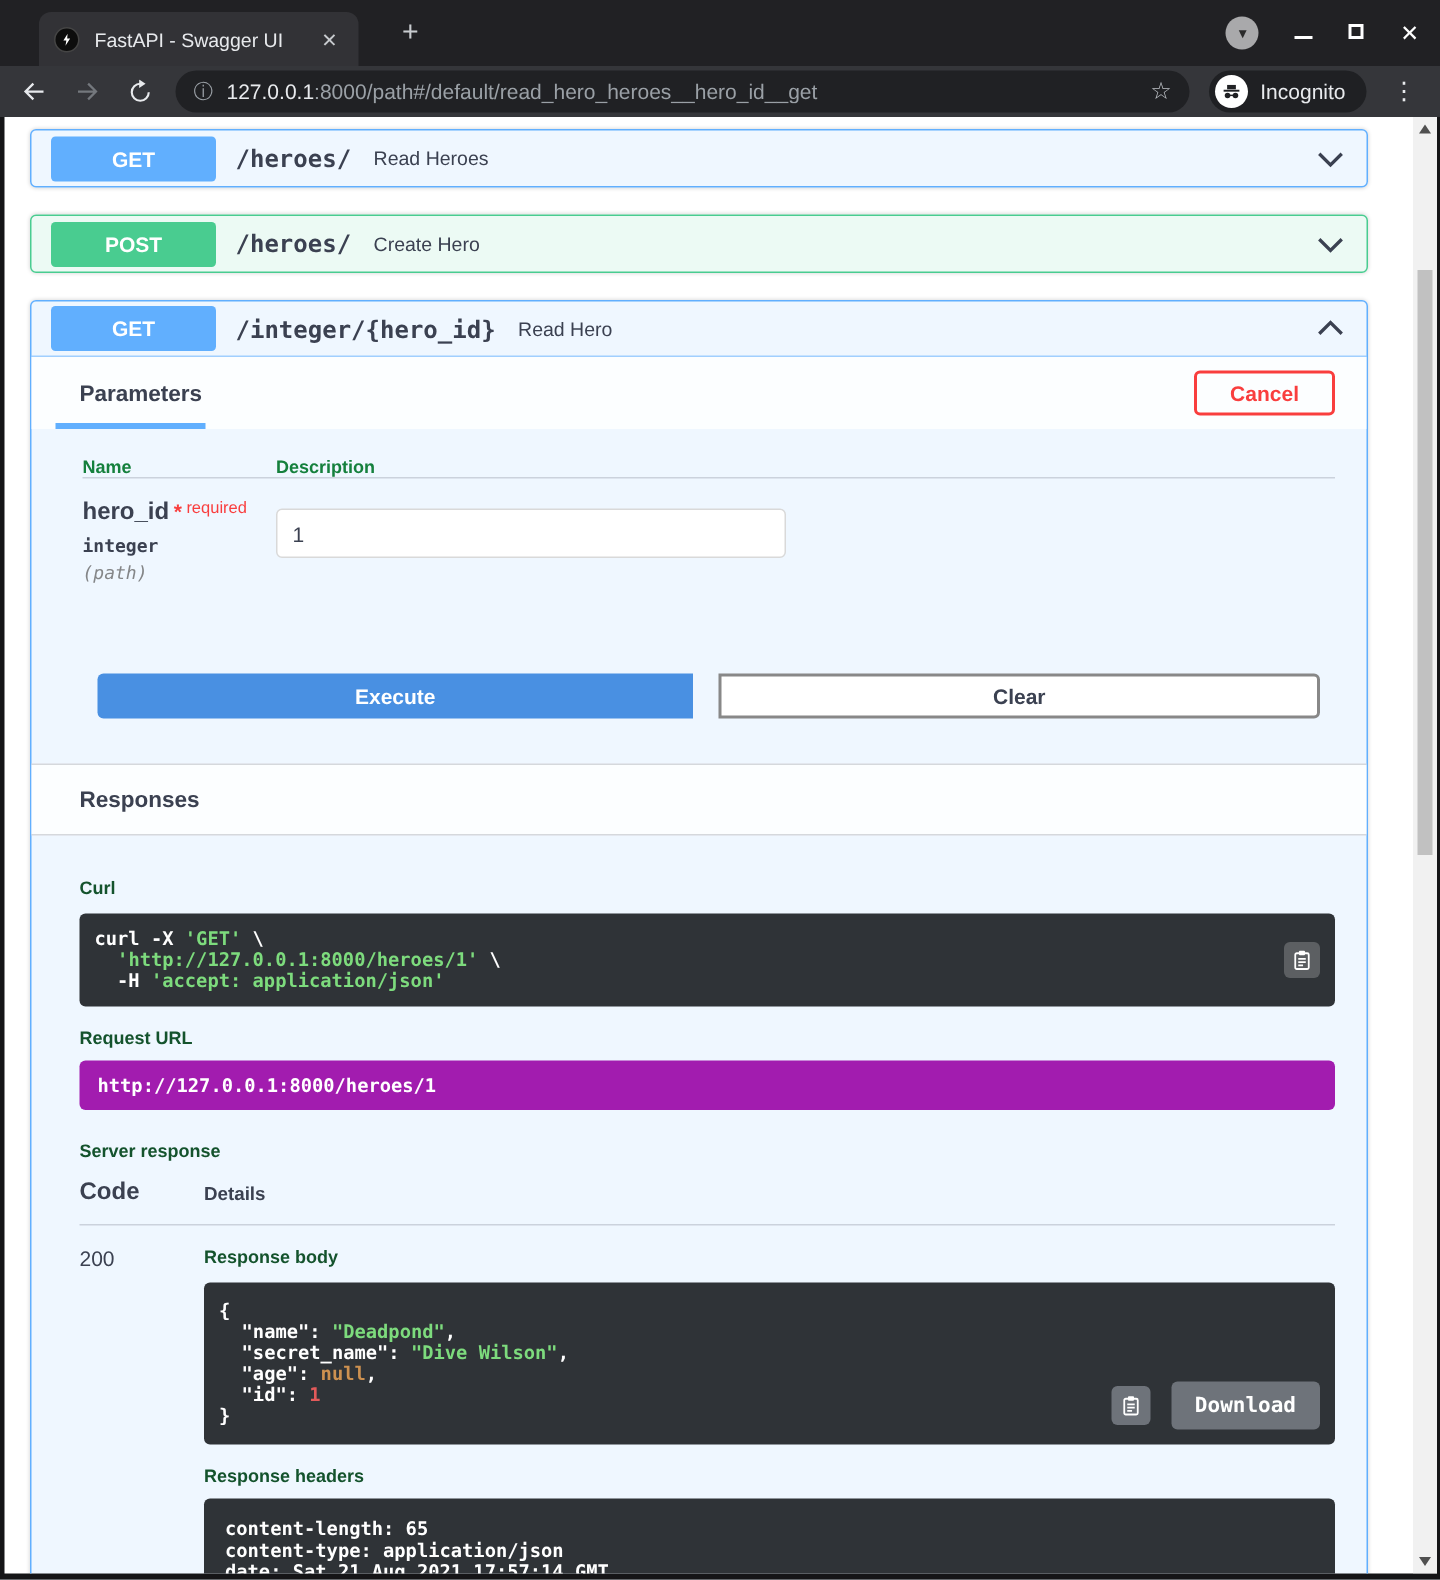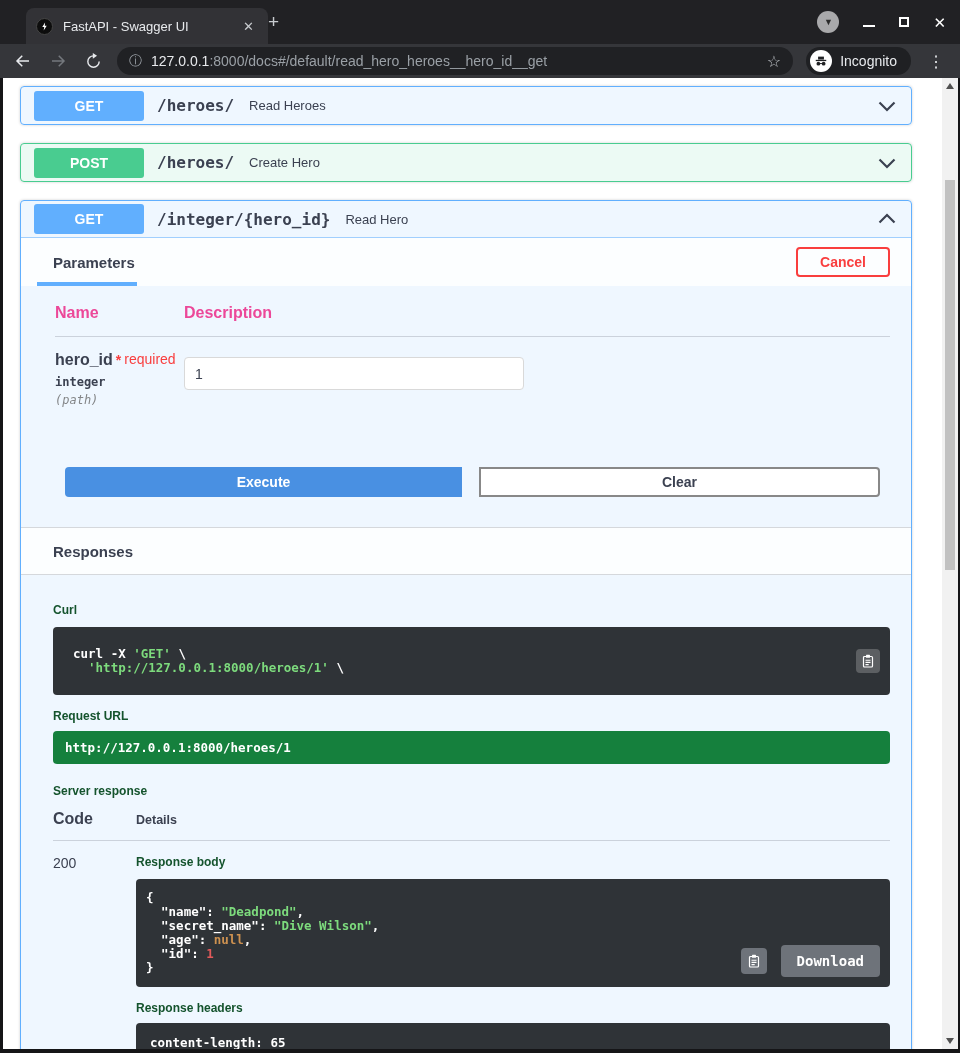--- a/index.html
+++ b/index.html
@@ -13,7 +13,7 @@
   
   .titlebar { position: absolute; top: 0; left: 0; right: 0; height: 44px; background: #212124; }
   .btab {
-    position: absolute; left: 26px; top: 8px; width: 242px; height: 36px;
+    position: absolute; left: 26px; top: 8px; width: 213px; height: 36px;
     background: #323236; border-radius: 8px 8px 0 0;
     display: flex; align-items: center; padding: 0 10px;
   }

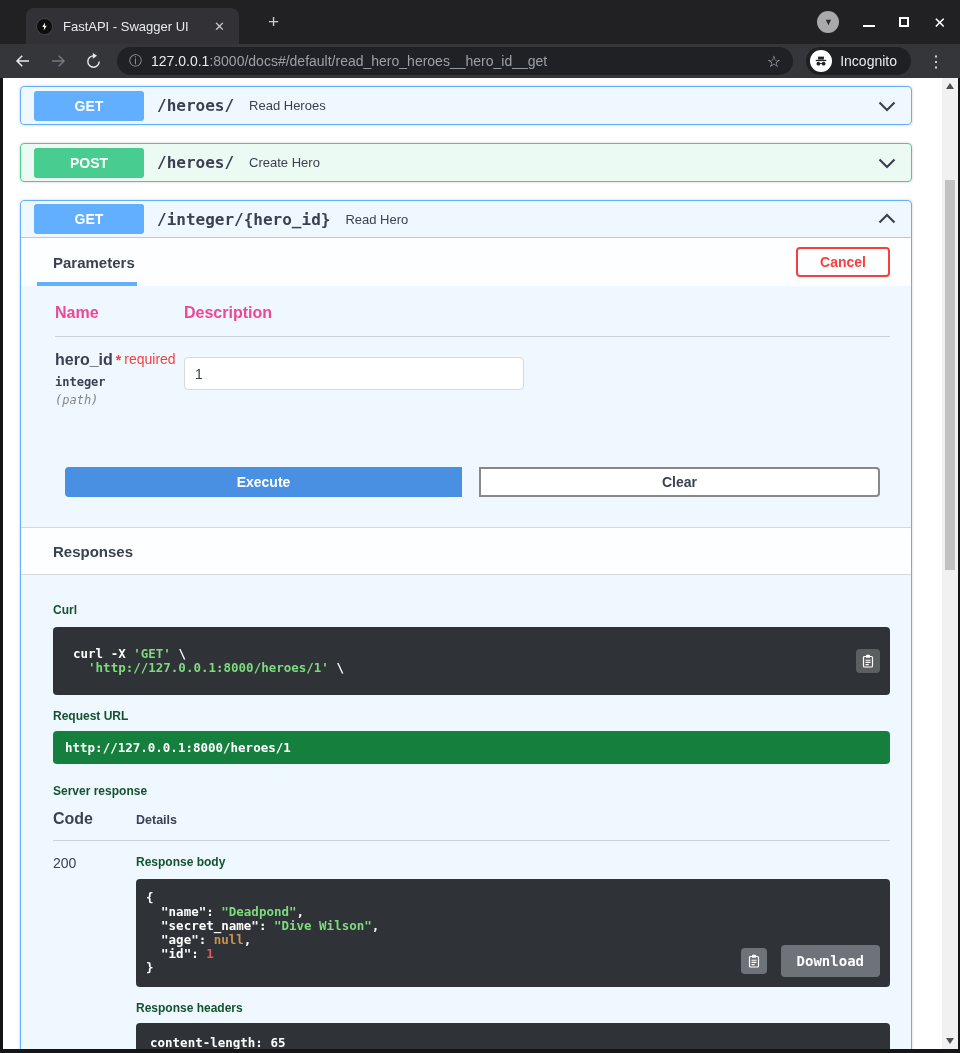--- a/index.html
+++ b/index.html
@@ -201,7 +201,7 @@
     </span>
     <div class="urlbar">
       <span class="info-glyph">ⓘ</span>
-      <span class="url-text"><span class="url-host">127.0.0.1</span><span>:8000/docs#/default/read_hero_heroes__hero_id__get</span></span>
+      <span class="url-text"><span class="url-host">127.0.0.1</span><span>:8000/path#/default/read_hero_heroes__hero_id__get</span></span>
       <span class="star-glyph">☆</span>
     </div>
     <div class="incog">

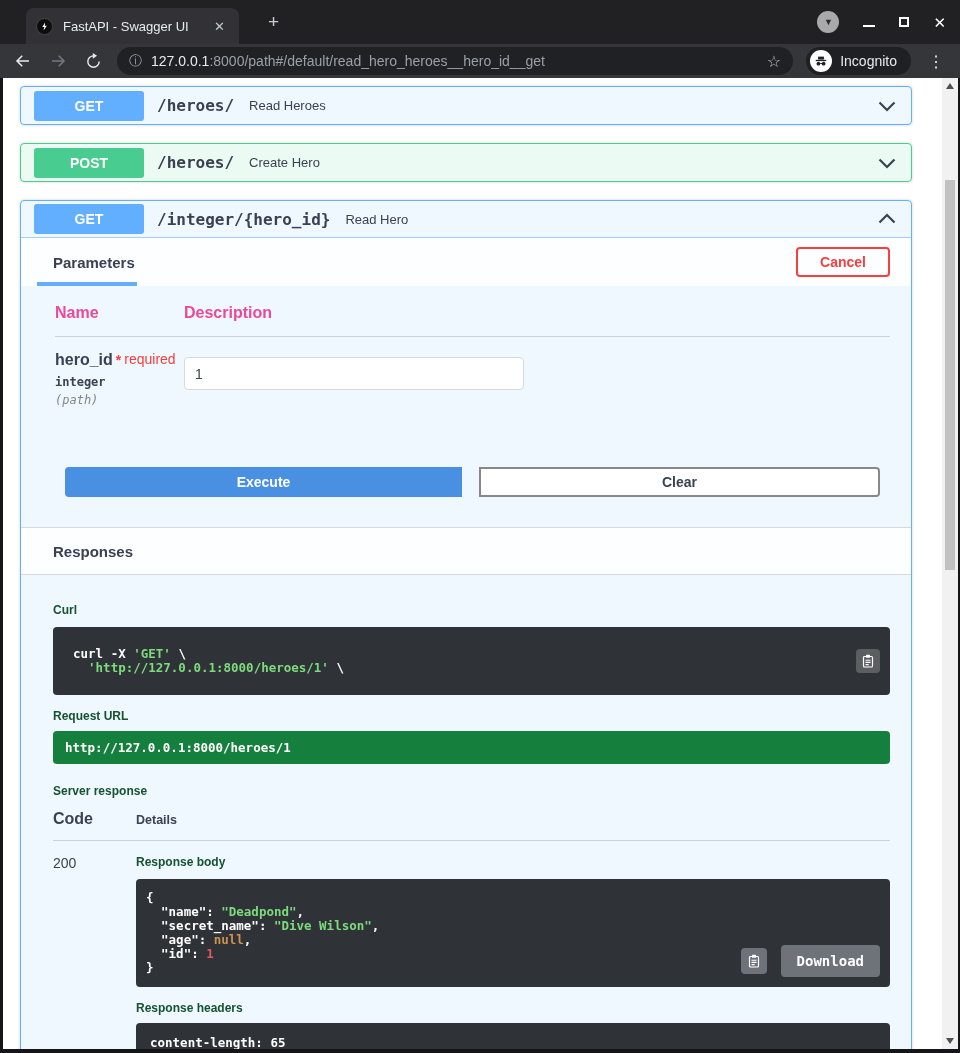--- a/index.html
+++ b/index.html
@@ -94,7 +94,7 @@
 
   .params-area { padding: 18px 21px 0 34px; }
   .params-grid { display: grid; grid-template-columns: 129px 1fr; }
-  .th { font-size: 16px; font-weight: bold; color: #ec4899; padding-bottom: 14px; border-bottom: 1px solid rgba(59,65,81,.2); }
+  .th { font-size: 12px; font-weight: bold; color: #15803d; border-bottom: 1px solid rgba(59,65,81,.2); }
   .param-cell { padding-top: 14px; }
   .param-name { font-size: 16px; font-weight: bold; color: #3b4151; }
   .required-star { color: #f93e3e; font-weight: bold; font-size: 14px; margin-left: 3px; }

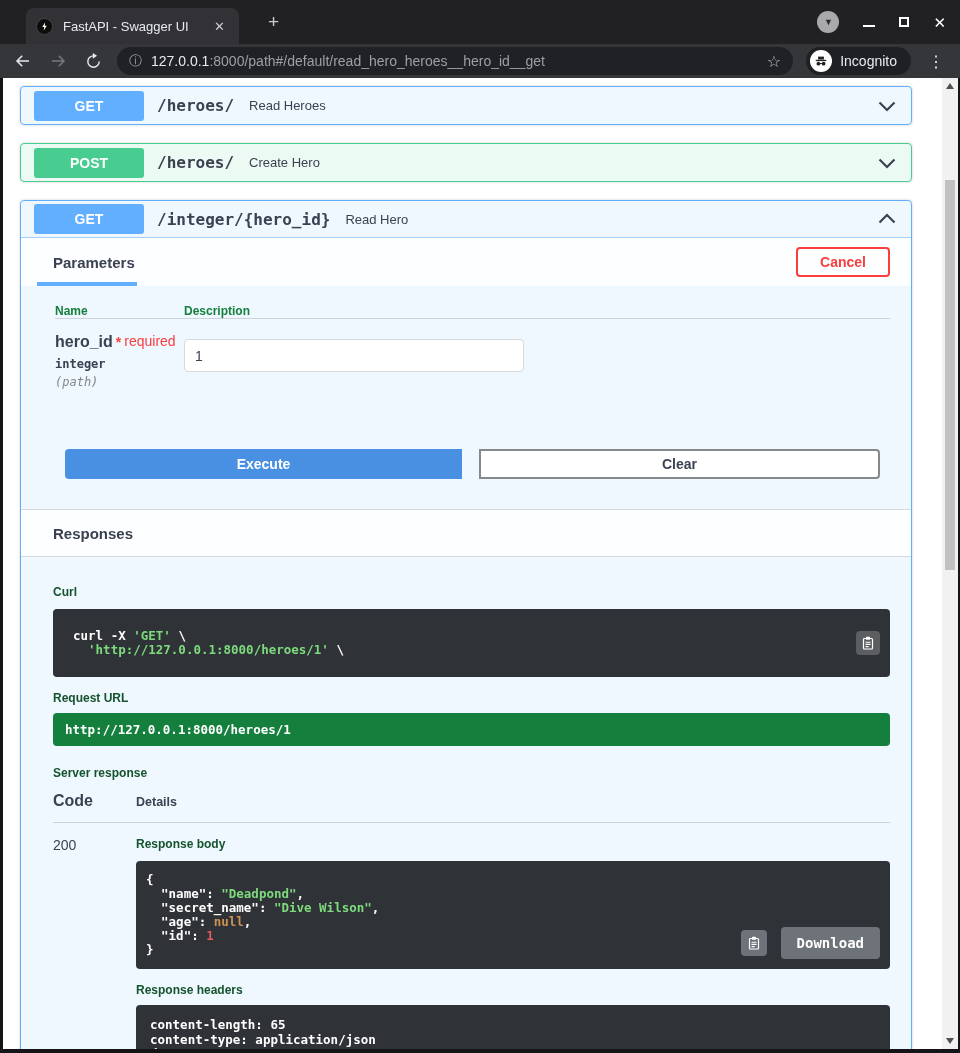--- a/index.html
+++ b/index.html
@@ -98,7 +98,7 @@
   .param-cell { padding-top: 14px; }
   .param-name { font-size: 16px; font-weight: bold; color: #3b4151; }
   .required-star { color: #f93e3e; font-weight: bold; font-size: 14px; margin-left: 3px; }
-  .required-label { color: #f93e3e; font-size: 14px; vertical-align: top; margin-left: 3px; text-align: right; }
+  .required-label { color: #f93e3e; font-size: 11px; vertical-align: top; margin-left: 3px; text-align: right; }
   .param-type { font-weight: bold; font-size: 12px; color: #3b4151; margin-top: 6px; }
   .param-in { font-style: italic; font-size: 12px; color: #848688; margin-top: 4px; }
   .param-input {

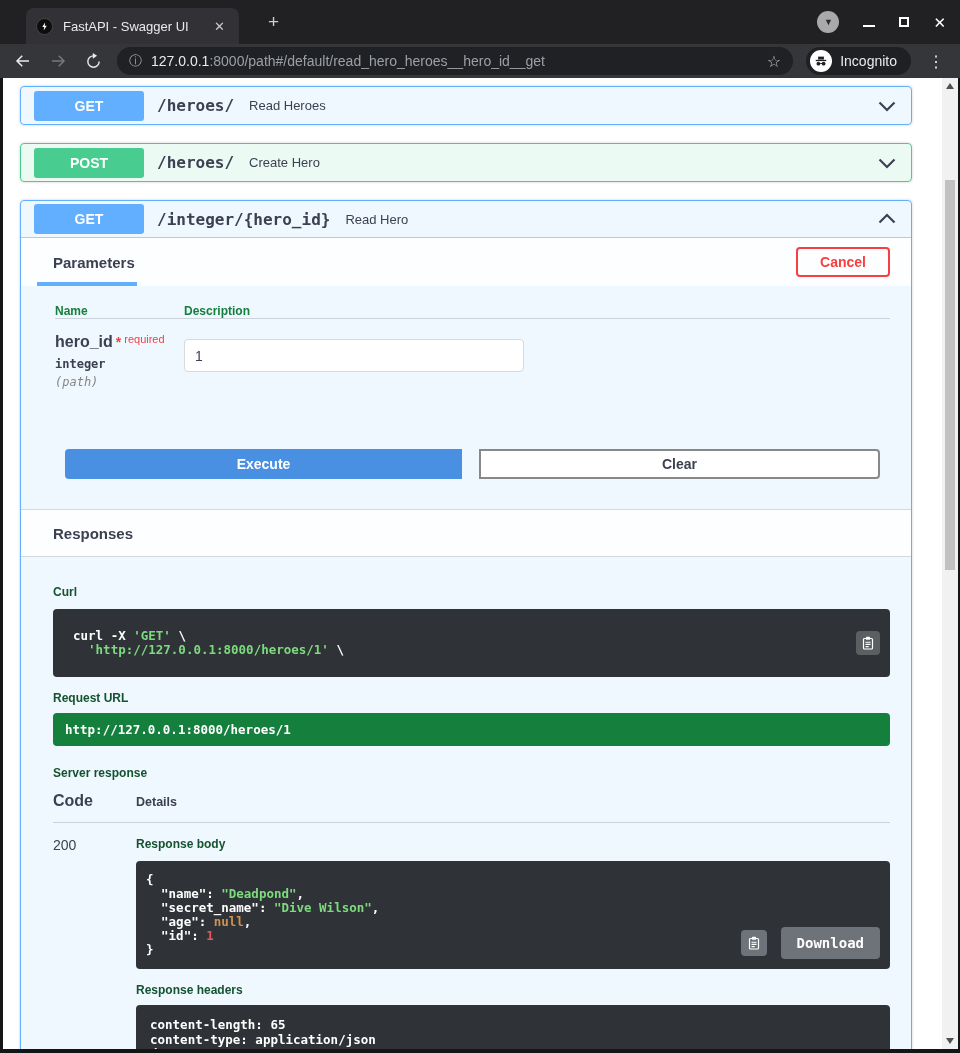--- a/index.html
+++ b/index.html
@@ -120,7 +120,7 @@
 
   .block-label { font-size: 12px; font-weight: bold; color: #14532d; }
   .code-block {
-    background: #2f3337; border-radius: 4px; padding: 20px; margin-top: 10px;
+    background: #2f3337; border-radius: 4px; padding: 10px; margin-top: 10px;
     font-family: "DejaVu Sans Mono", "Liberation Mono", monospace;
     font-size: 12.5px; font-weight: bold; color: #fff; position: relative;
   }

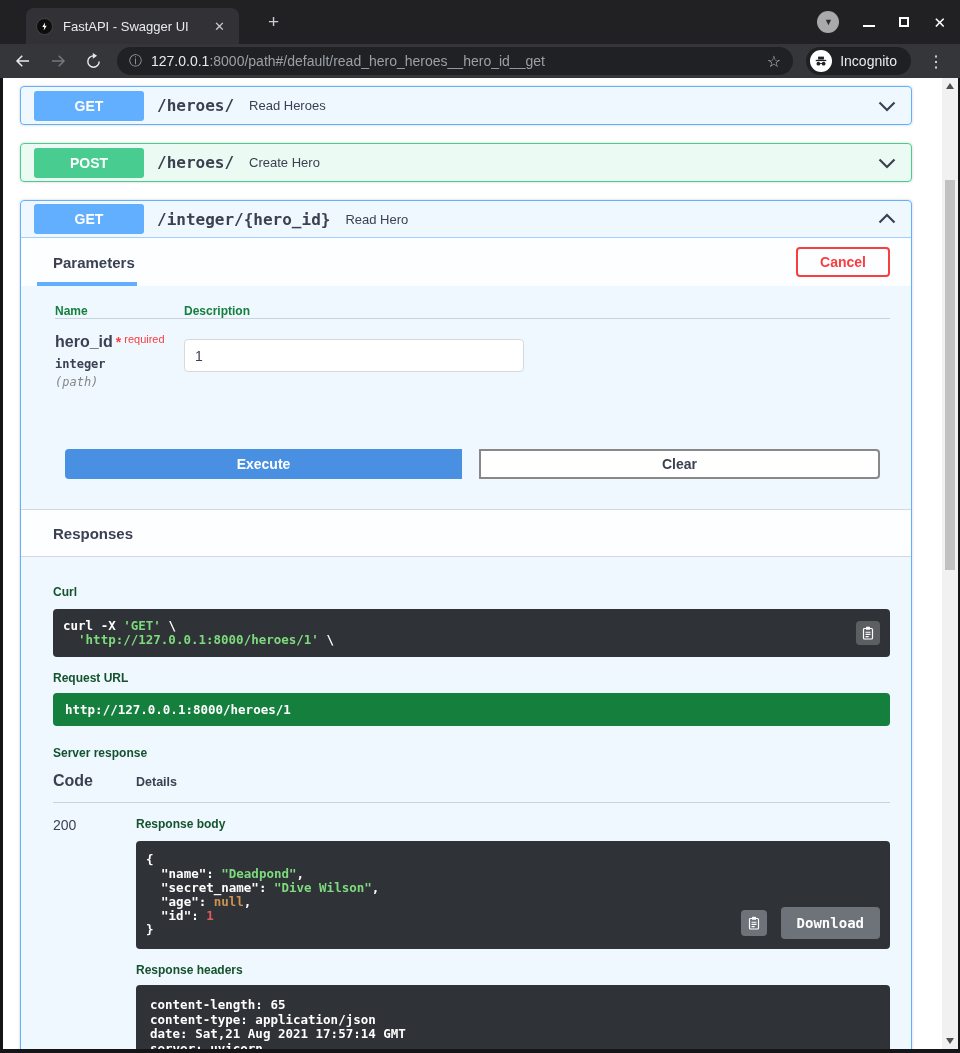--- a/index.html
+++ b/index.html
@@ -299,6 +299,7 @@
           <div class="code-block">
             <div class="code-line"><span class="seg-p">curl -X </span><span class="seg-s">'GET'</span><span class="seg-p"> \</span></div>
               <div class="code-line"><span class="seg-p">  </span><span class="seg-s">'http://127.0.0.1:8000/heroes/1'</span><span class="seg-p"> \</span></div>
+              <div class="code-line"><span class="seg-p">  -H </span><span class="seg-s">'accept: application/json'</span></div>
               <button class="copy-btn">
               <svg width="14" height="14" viewBox="0 0 14 14">
                   <rect x="2.5" y="2.5" width="9" height="10.5" rx="1" fill="none" stroke="#fff" stroke-width="1.2"></rect>

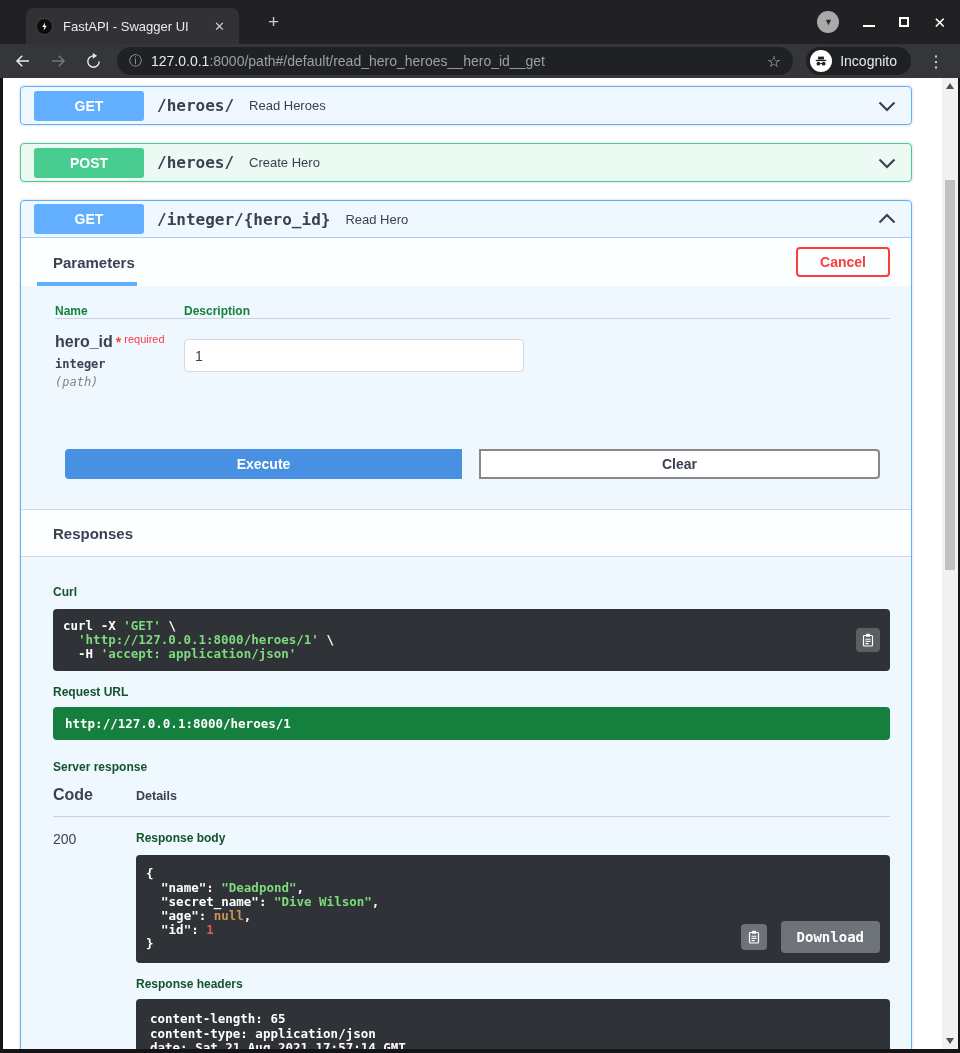--- a/index.html
+++ b/index.html
@@ -138,7 +138,7 @@
   .mt14 { margin-top: 14px; }
   .mt20 { margin-top: 20px; }
   .request-url-block {
-    background: #15803d; border-radius: 4px; margin-top: 8px; padding: 9px 12px;
+    background: #a21caf; border-radius: 4px; margin-top: 8px; padding: 9px 12px;
     font-family: "DejaVu Sans Mono", "Liberation Mono", monospace;
     font-size: 12.5px; font-weight: bold; color: #fff;
   }

